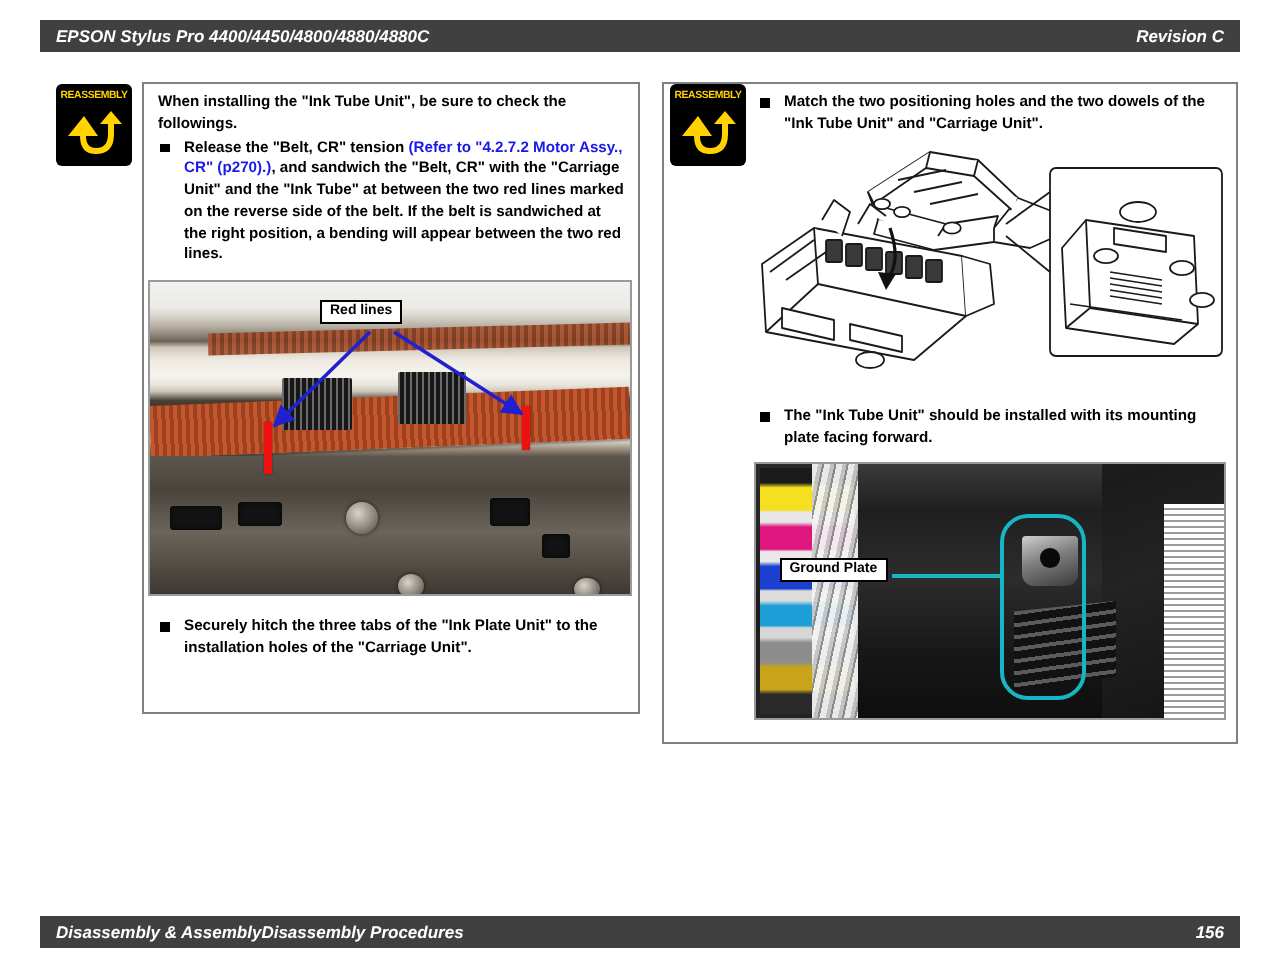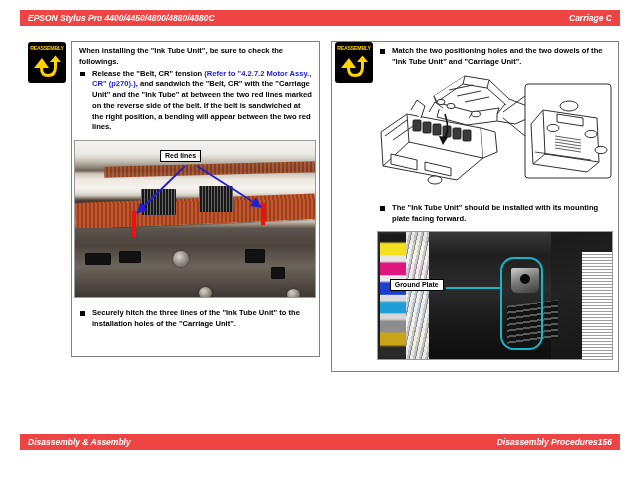--- a/index.html
+++ b/index.html
@@ -21,7 +21,7 @@
     left: 20px;
     width: 600px;
     height: 16px;
-    background: #ef4444;
+    background: #404040;
     color: #ffffff;
     font-style: italic;
     font-weight: bold;

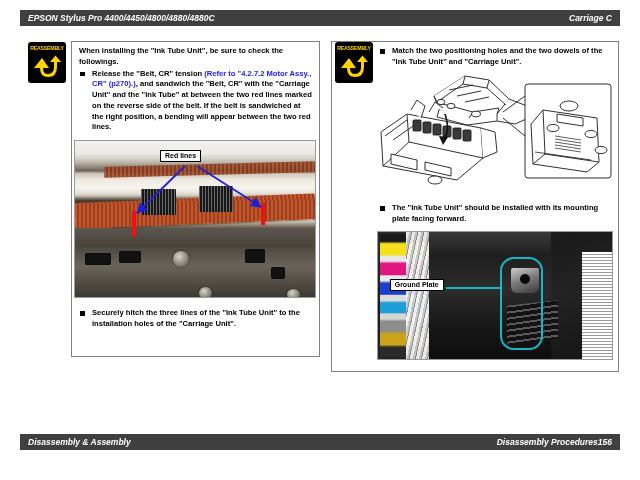--- a/index.html
+++ b/index.html
@@ -311,7 +311,7 @@
 <div class="bar" id="header-bar">
   <span class="left">EPSON Stylus Pro 4400/4450/4800/4880/4880C</span>
   <span class="spacer"></span>
-  <span class="right">Carriage C</span>
+  <span class="right">Revision C</span>
 </div>
 
 <div class="panel" id="left-panel"></div>

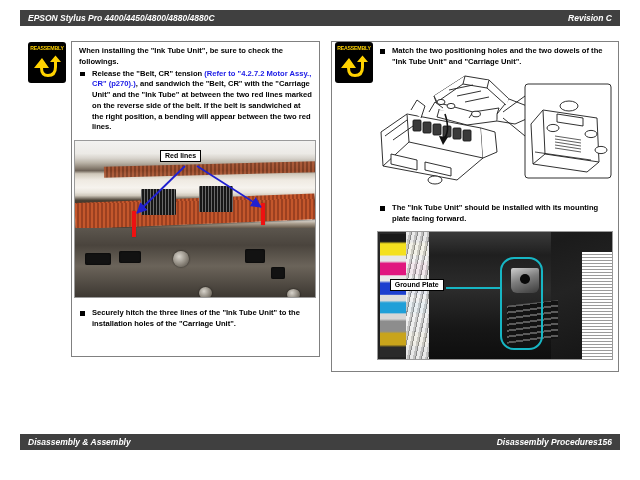--- a/index.html
+++ b/index.html
@@ -362,7 +362,7 @@
 
 <div class="body-text" id="left-text-bottom">
   <ul class="bullets">
-    <li>Securely hitch the three lines of the "Ink Tube Unit" to the installation holes of the "Carriage Unit".</li>
+    <li>Securely hitch the three tabs of the "Ink Plate Unit" to the installation holes of the "Carriage Unit".</li>
   </ul>
 </div>
 

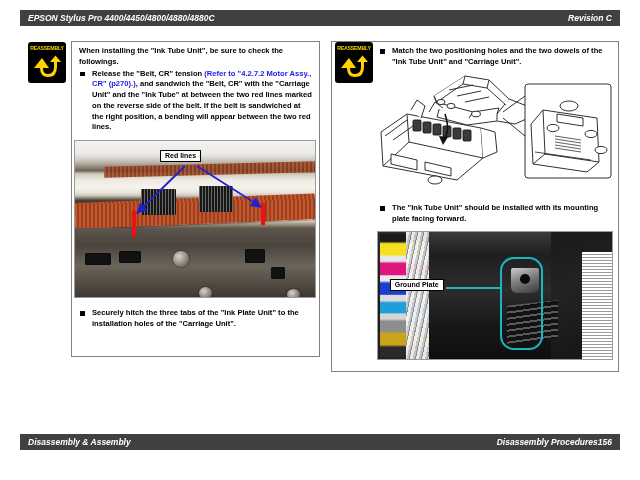--- a/index.html
+++ b/index.html
@@ -32,7 +32,7 @@
     padding: 0 8px;
   }
   #header-bar { top: 10px; }
-  #footer-bar { top: 434px; }
+  #footer-bar { top: 458px; }
   .bar .left   { flex: 0 0 auto; }
   .bar .center { flex: 1 1 auto; text-align: right; }
   .bar .right  { flex: 0 0 auto; }

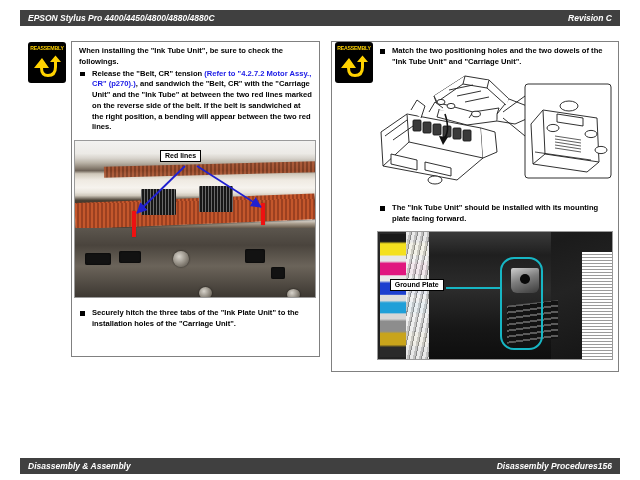--- a/index.html
+++ b/index.html
@@ -34,7 +34,7 @@
   #header-bar { top: 10px; }
   #footer-bar { top: 458px; }
   .bar .left   { flex: 0 0 auto; }
-  .bar .center { flex: 1 1 auto; text-align: right; }
+  .bar .center { flex: 1 1 auto; text-align: left; }
   .bar .right  { flex: 0 0 auto; }
   .bar .spacer { flex: 1 1 auto; }
 

